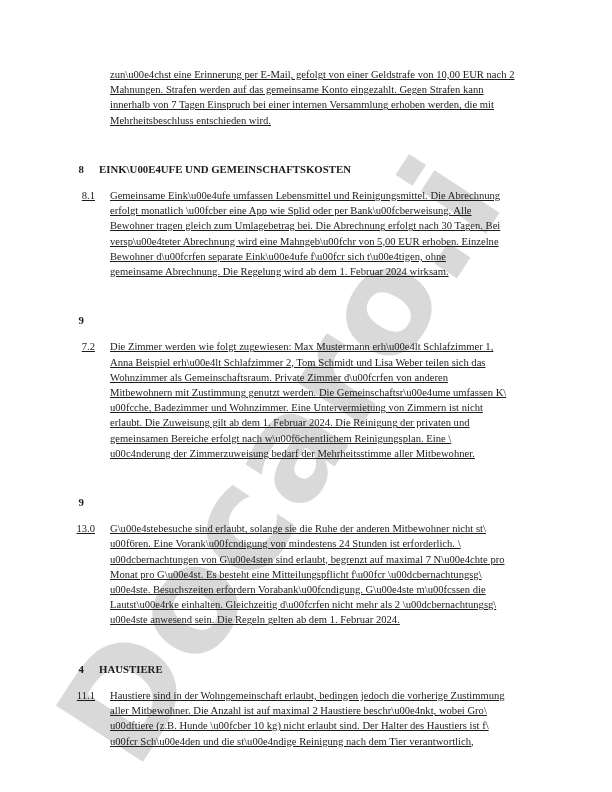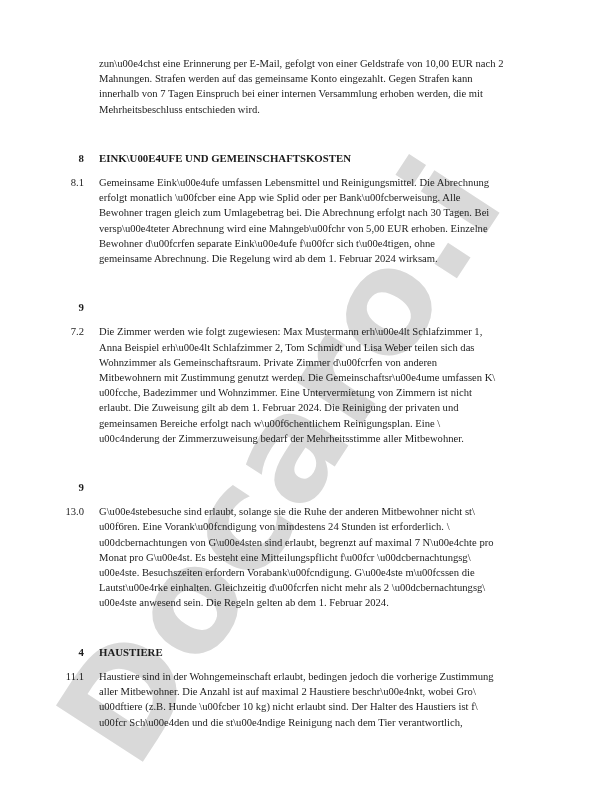--- a/index.html
+++ b/index.html
@@ -57,7 +57,8 @@
     margin: 34px 0 9px 0;
   }
   .para {
-    margin: 0;
+    margin: 11px;
+    text-decoration: underline;
   }
 </style>
 </head>

